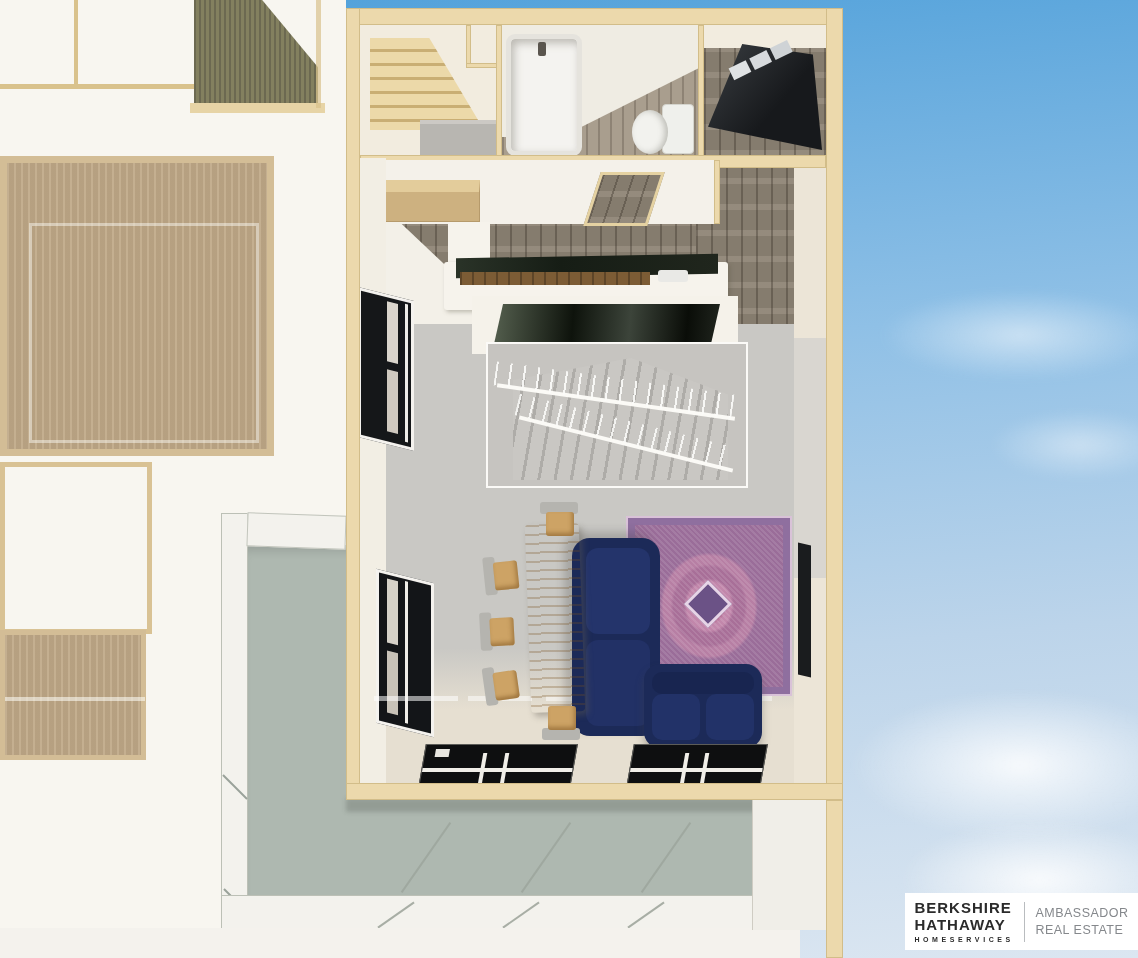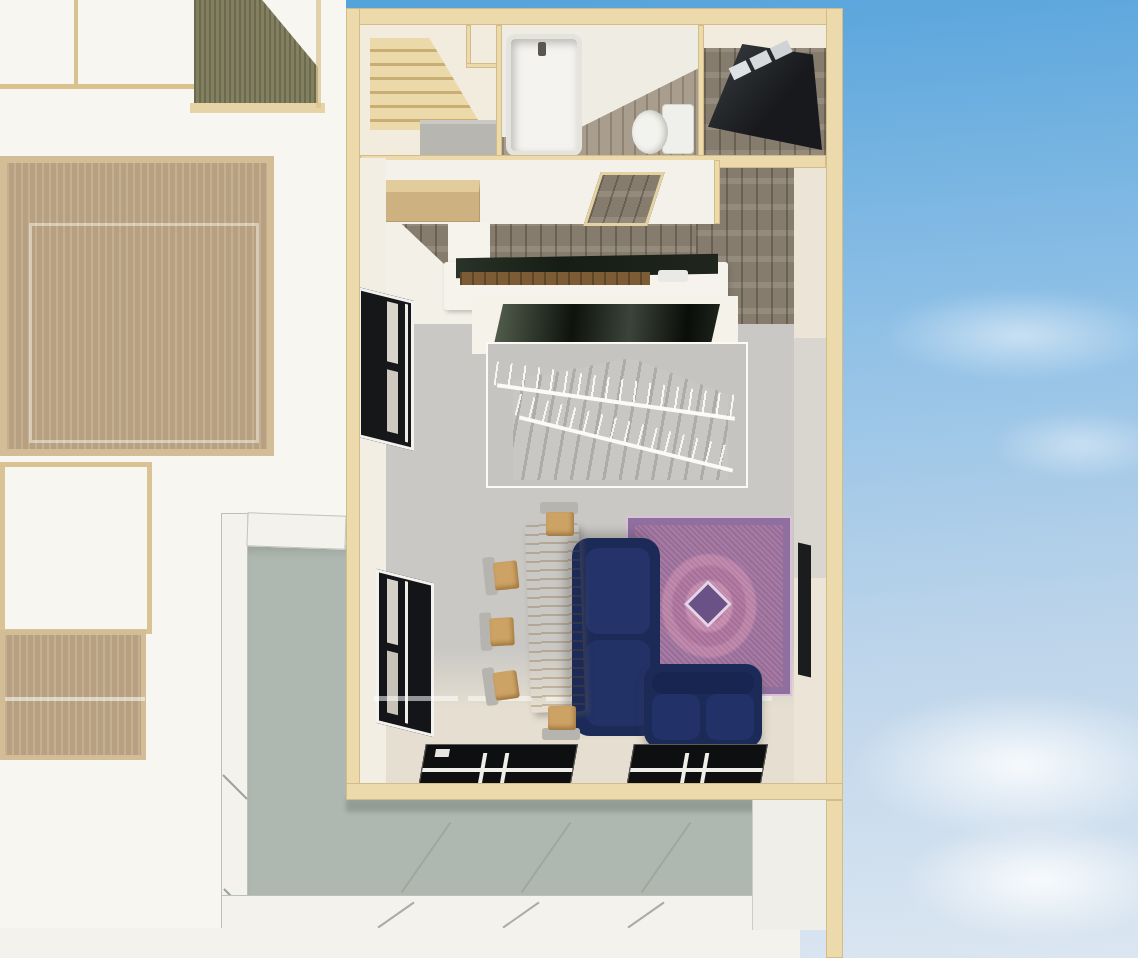--- a/index.html
+++ b/index.html
@@ -216,6 +216,20 @@
     <div class="tanwall" style="left:0;top:775px;width:497px;height:17px;"></div>
   </div>
 
+  <div style="left:905px;top:893px;width:233px;height:57px;background:#ffffff;display:flex;align-items:center;justify-content:center;">
+    <div style="position:relative;display:flex;align-items:center;gap:10px;">
+      <div style="position:relative;text-align:left;">
+        <div class="logo-left" style="position:relative;">BERKSHIRE</div>
+        <div class="logo-left" style="position:relative;">HATHAWAY</div>
+        <div class="logo-services" style="position:relative;">HOMESERVICES</div>
+      </div>
+      <div style="position:relative;width:1.5px;height:40px;background:#b9bcbf;"></div>
+      <div style="position:relative;text-align:left;">
+        <div class="logo-right" style="position:relative;">AMBASSADOR</div>
+        <div class="logo-right" style="position:relative;">REAL ESTATE</div>
+      </div>
+    </div>
+  </div>
 
 </div>
 

